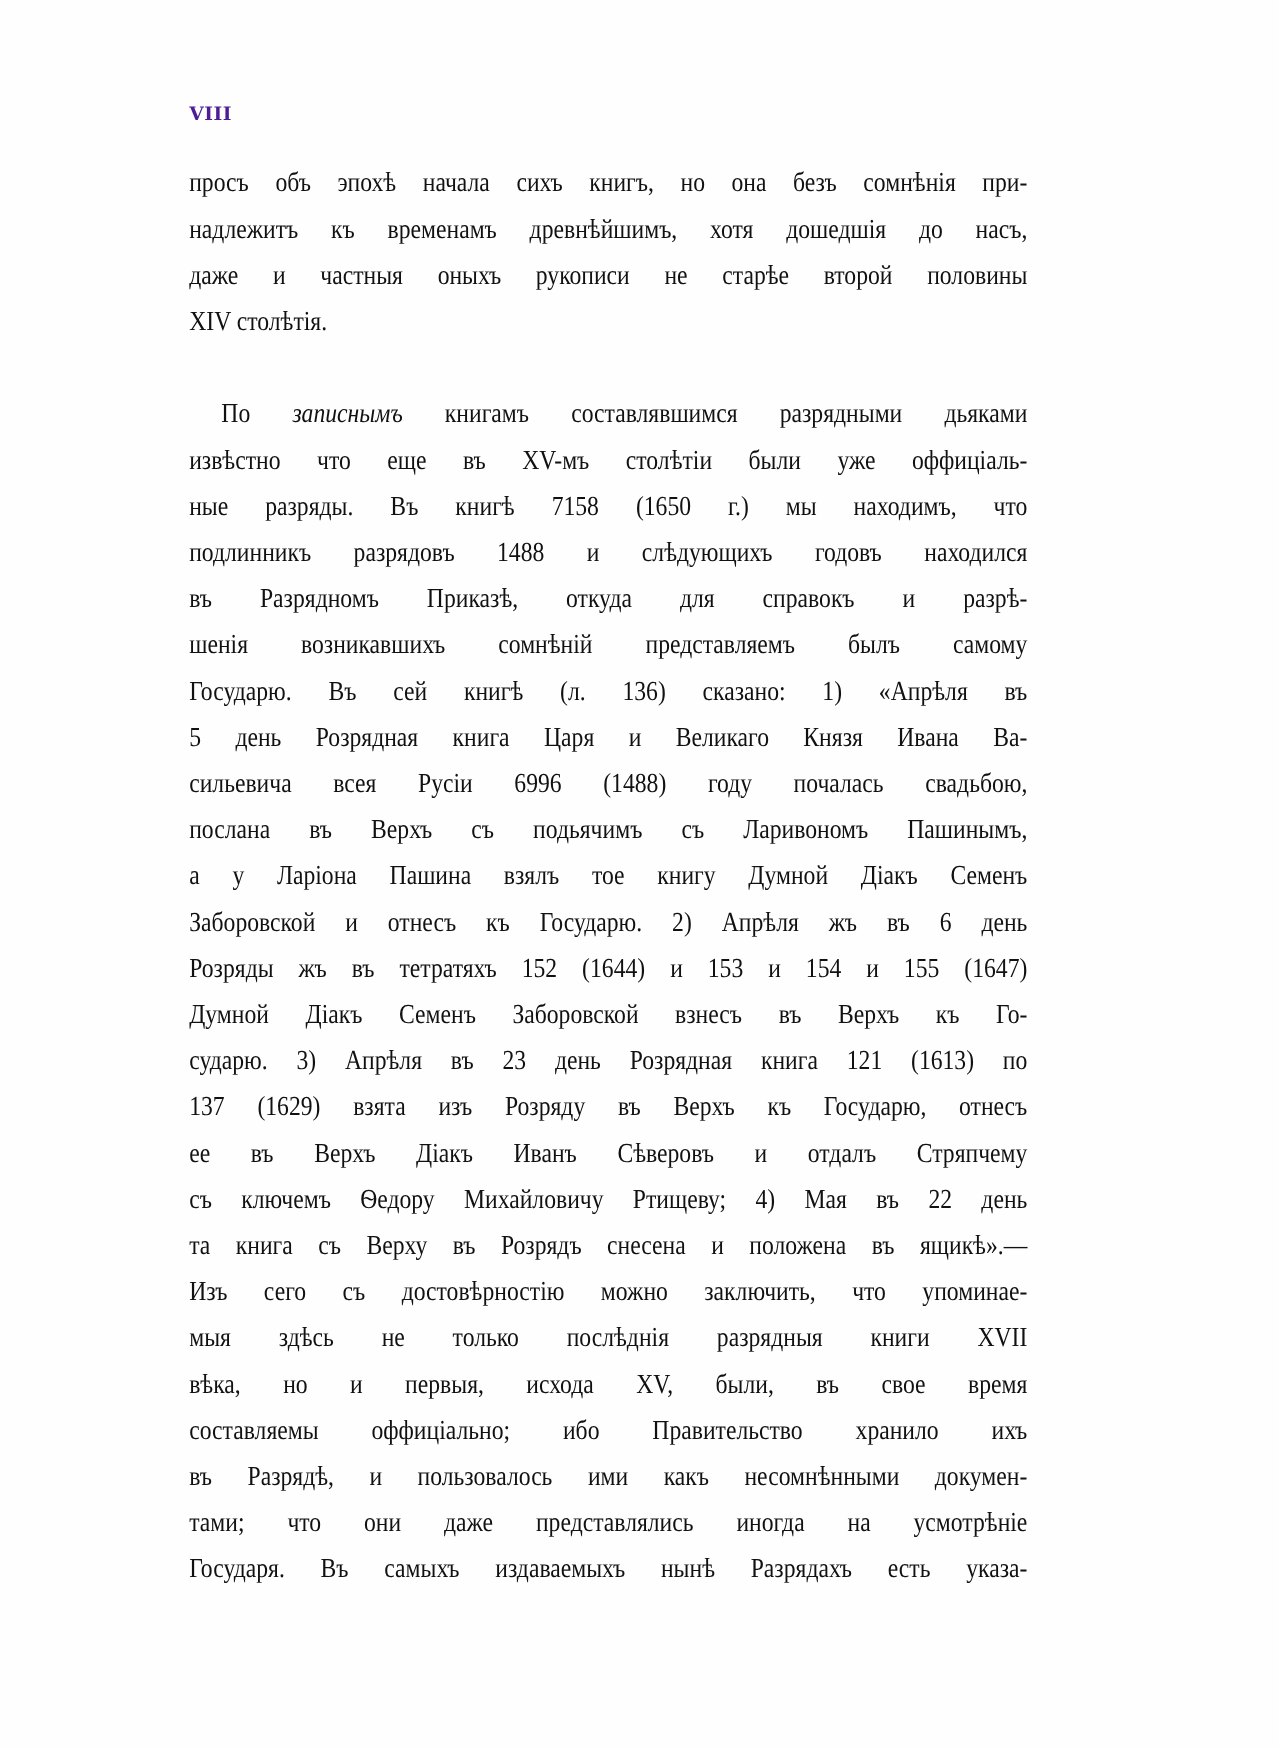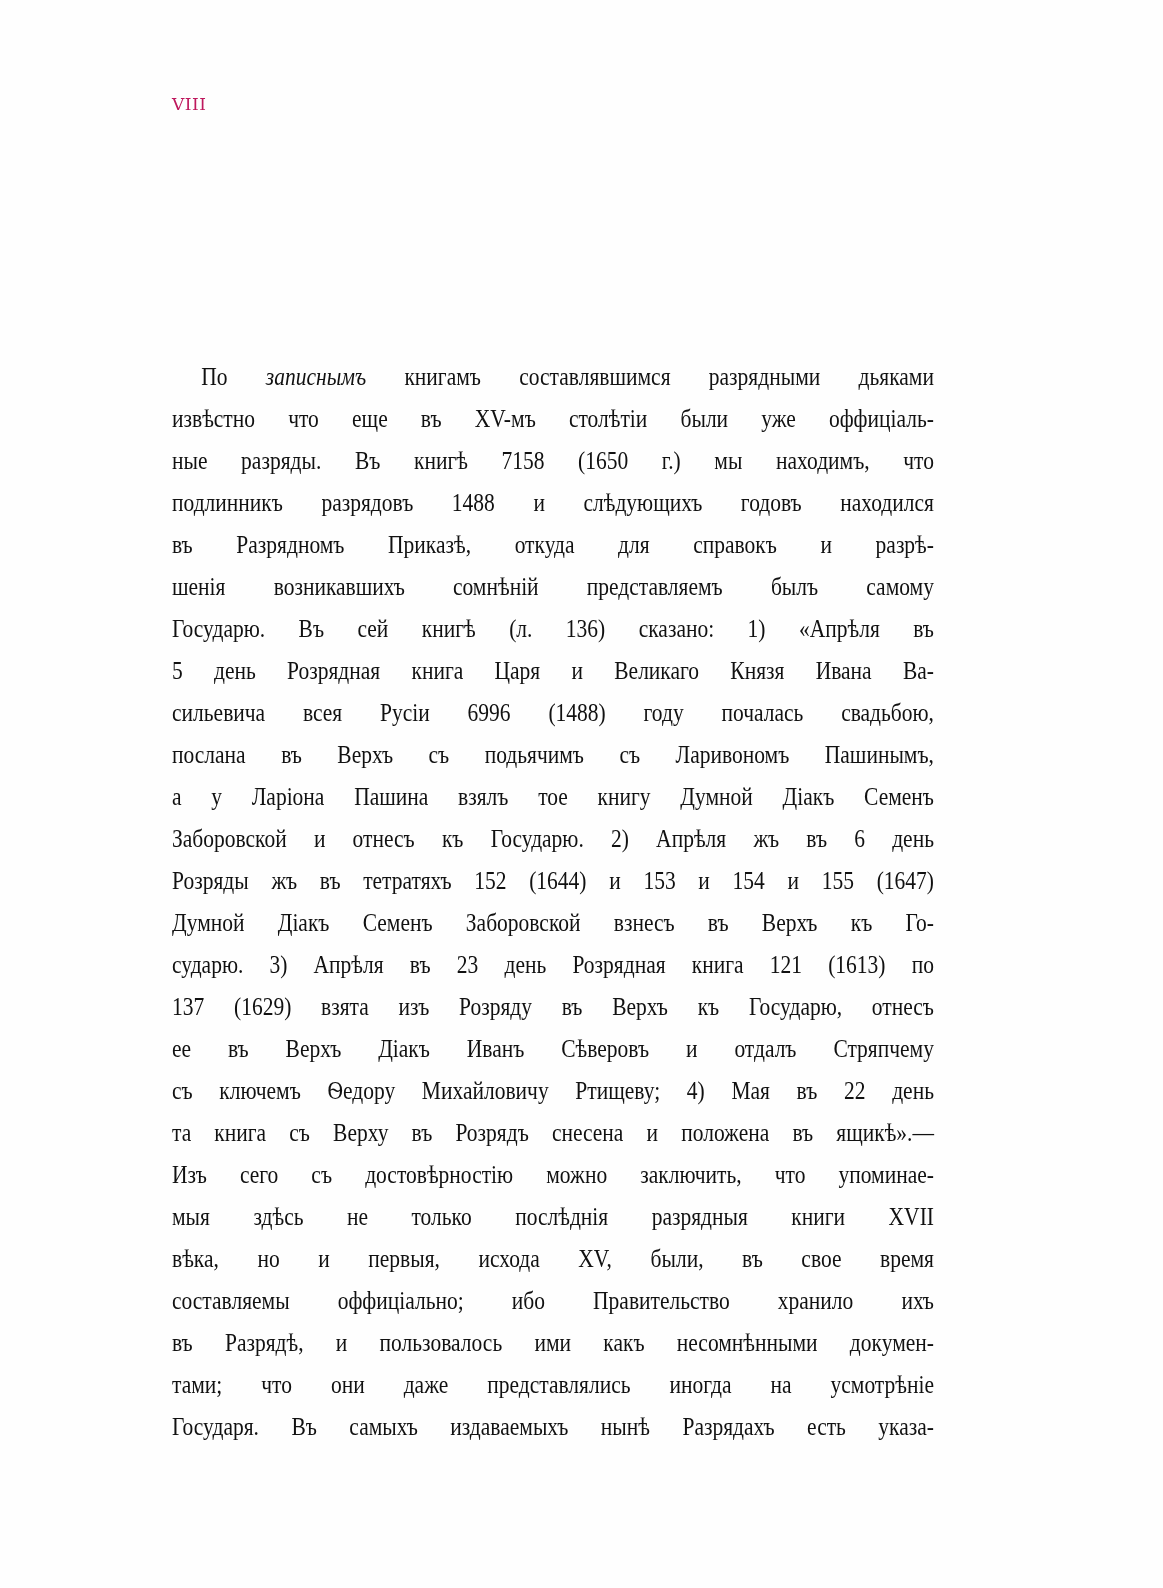--- a/index.html
+++ b/index.html
@@ -28,9 +28,9 @@
       left: 172px;
       top: 94px;
       font-size: 17px;
-      font-weight: normal;
+      font-weight: bold;
       letter-spacing: 0.5px;
-      color: #be185d;
+      color: #4c1d95;
     }
     .text-block {
       position: absolute;

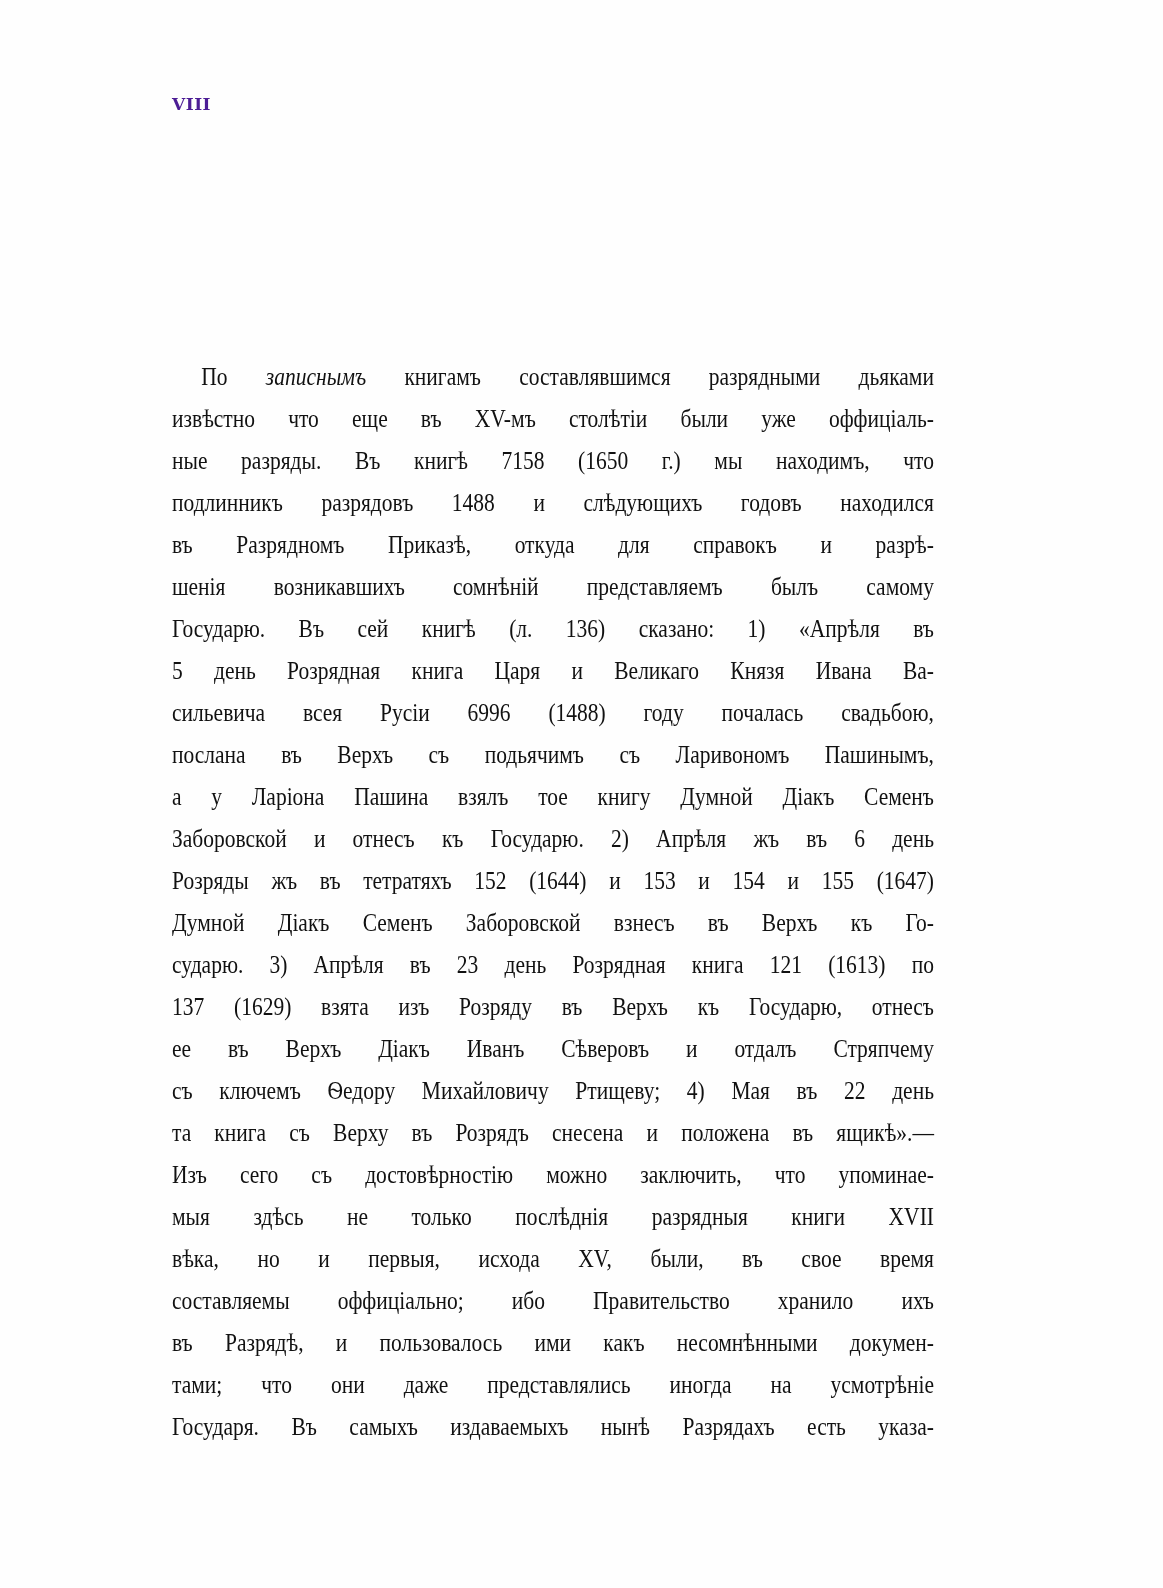--- a/index.html
+++ b/index.html
@@ -70,6 +70,12 @@
 
   <div class="page-number">VIII</div>
 
+  <div class="text-block" id="para1">
+    <span class="line">просъ объ эпохѣ начала сихъ книгъ, но она безъ сомнѣнія при-</span>
+    <span class="line">надлежитъ къ временамъ древнѣйшимъ, хотя дошедшія до насъ,</span>
+    <span class="line">даже и частныя оныхъ рукописи не старѣе второй половины</span>
+    <span class="line last">XIV столѣтія.</span>
+  </div>
 
   <div class="text-block" id="para2">
     <span class="line indent"><span>По </span><span class="ital">записнымъ</span><span> книгамъ составлявшимся разрядными дьяками</span></span>

